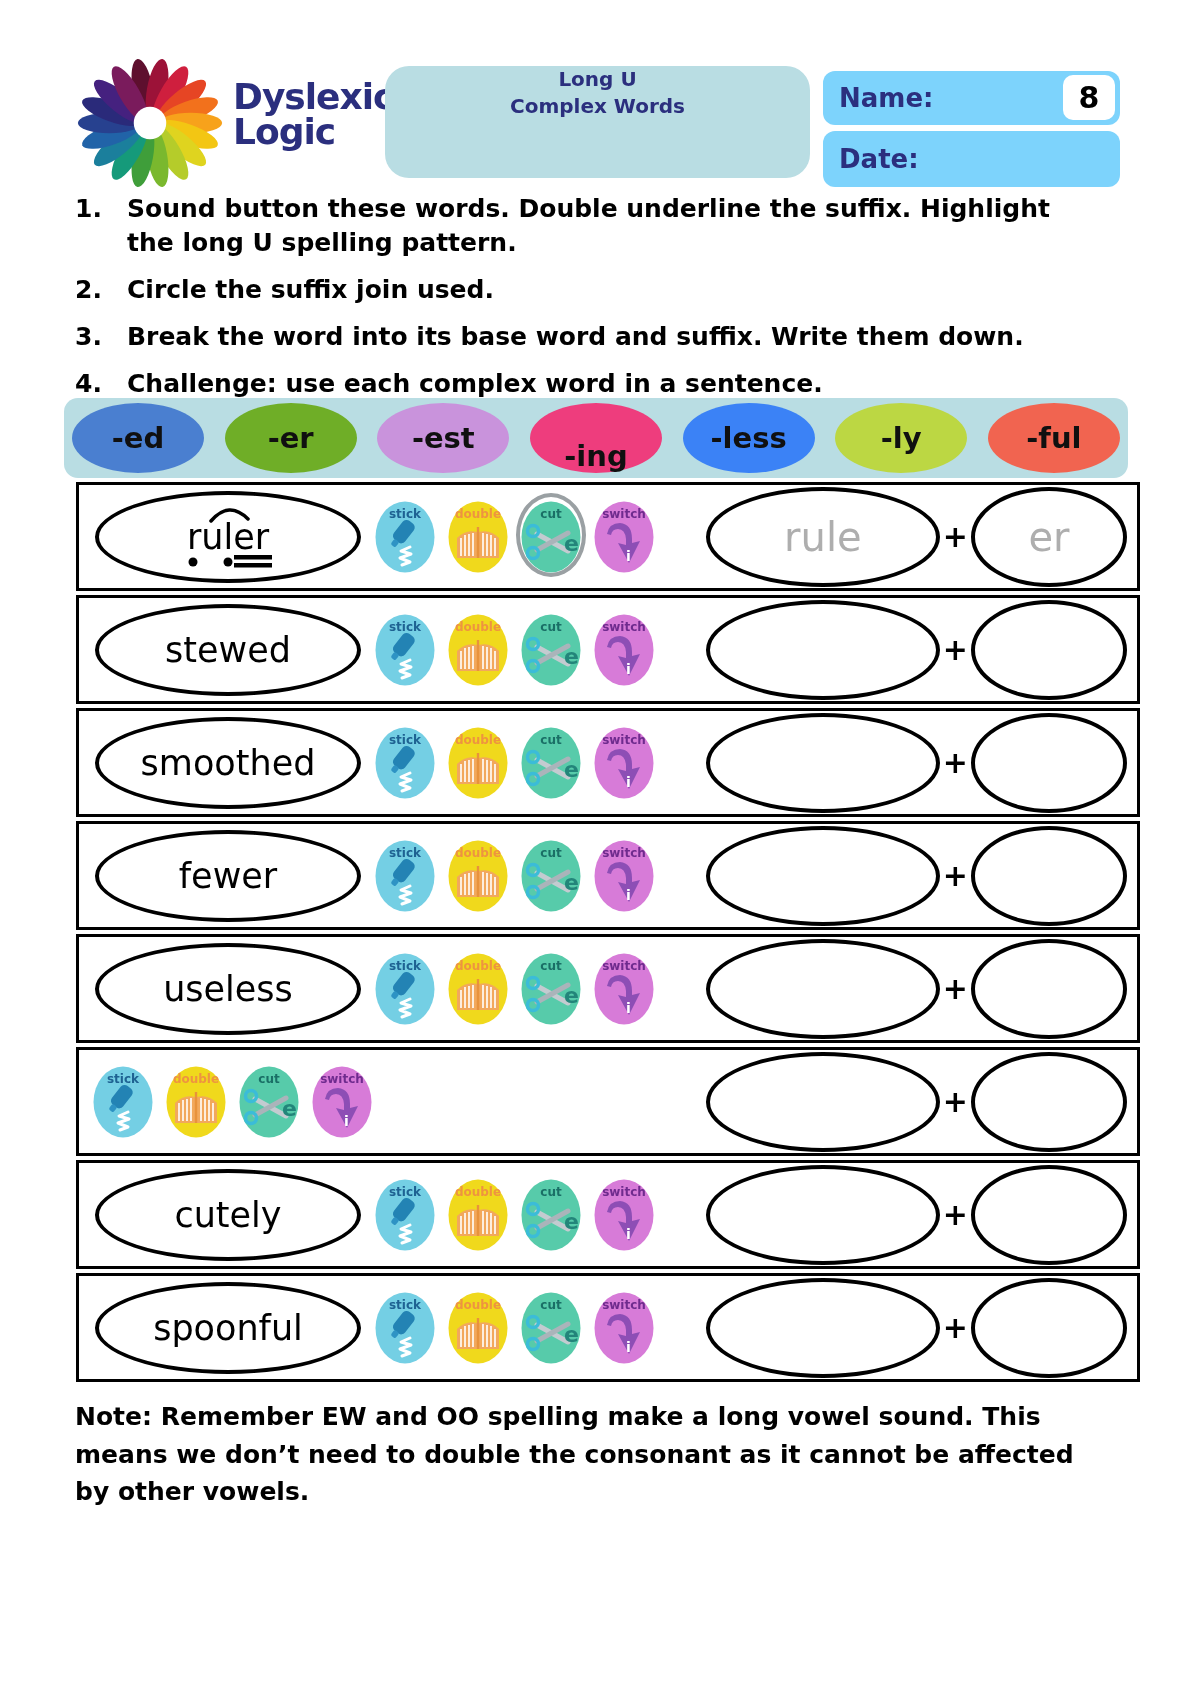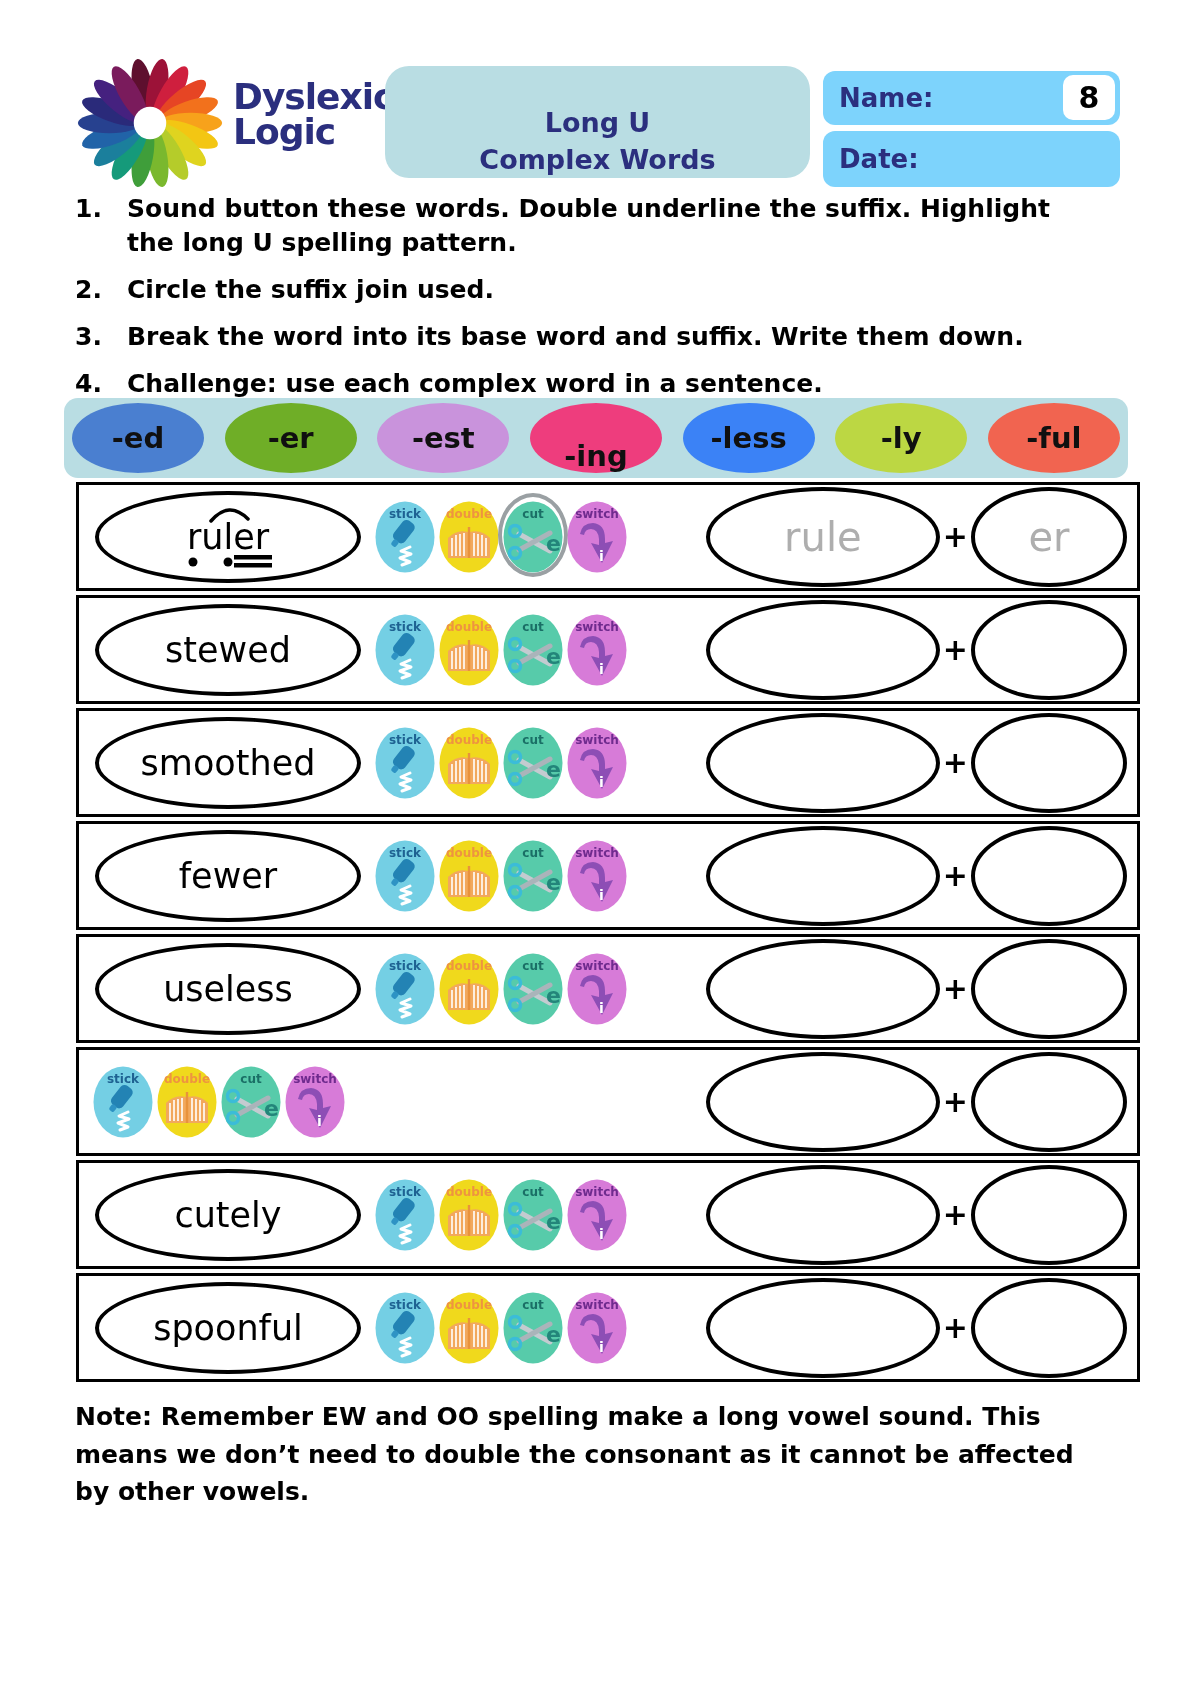--- a/index.html
+++ b/index.html
@@ -12,8 +12,8 @@
              font-size:36px;line-height:0.96;letter-spacing:-1px;}
   .logo-text .l2{display:block;}
   .title-box{position:absolute;left:385px;top:66px;width:425px;height:112px;background:#b9dde3;
-             border-radius:24px;display:flex;flex-direction:column;align-items:center;justify-content:flex-end;
-             color:#2b2f7e;font-weight:bold;font-size:27px;line-height:1.35;}
+             border-radius:24px;display:flex;flex-direction:column;align-items:center;justify-content:flex-start;
+             color:#2b2f7e;font-weight:bold;font-size:20px;line-height:1.35;}
   .name-box,.date-box{position:absolute;left:823px;width:297px;background:#7dd3fc;border-radius:12px;
              color:#2b2f7e;font-weight:bold;font-size:26px;display:flex;align-items:center;padding-left:16px;box-sizing:border-box;}
   .name-box{top:71px;height:54px;}

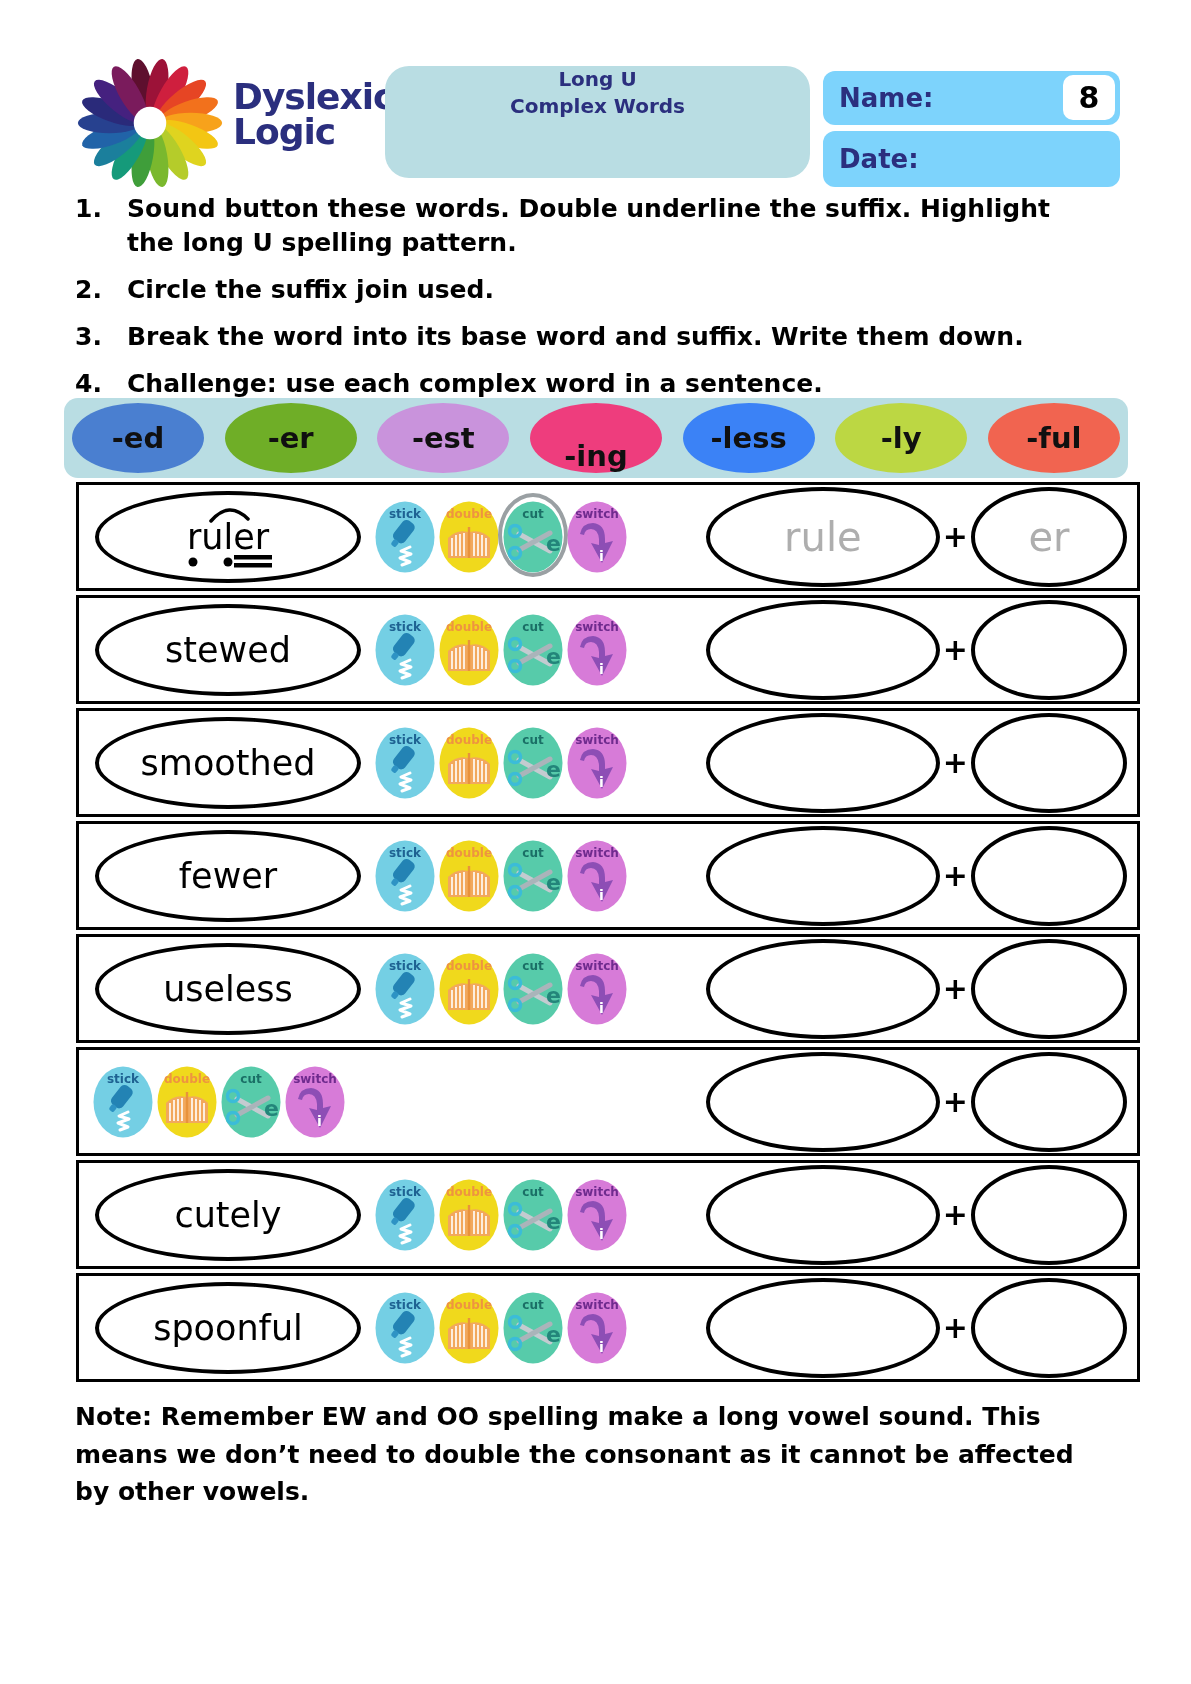--- a/index.html
+++ b/index.html
@@ -45,7 +45,7 @@
   .marks{position:absolute;left:-12px;top:-20px;width:110px;height:74px;display:none;pointer-events:none;}
   .trow.annotated .marks{display:block;}
 
-  .icons{display:flex;gap:4px;margin-left:14px;flex:none;text-decoration:underline;}
+  .icons{display:flex;gap:13px;margin-left:14px;flex:none;text-decoration:underline;}
   .icon{width:60px;height:74px;position:relative;}
   .icon svg{width:100%;height:100%;display:block;}
   .ic-label{font-size:12px;font-weight:bold;text-anchor:middle;}

